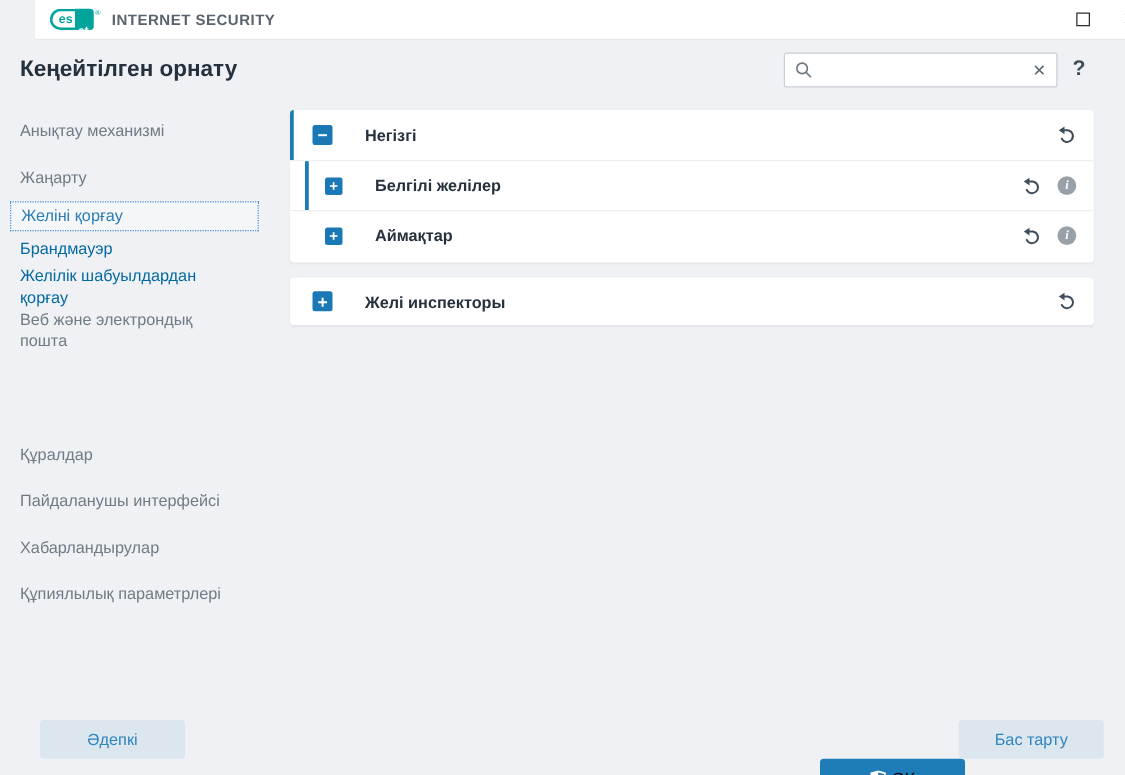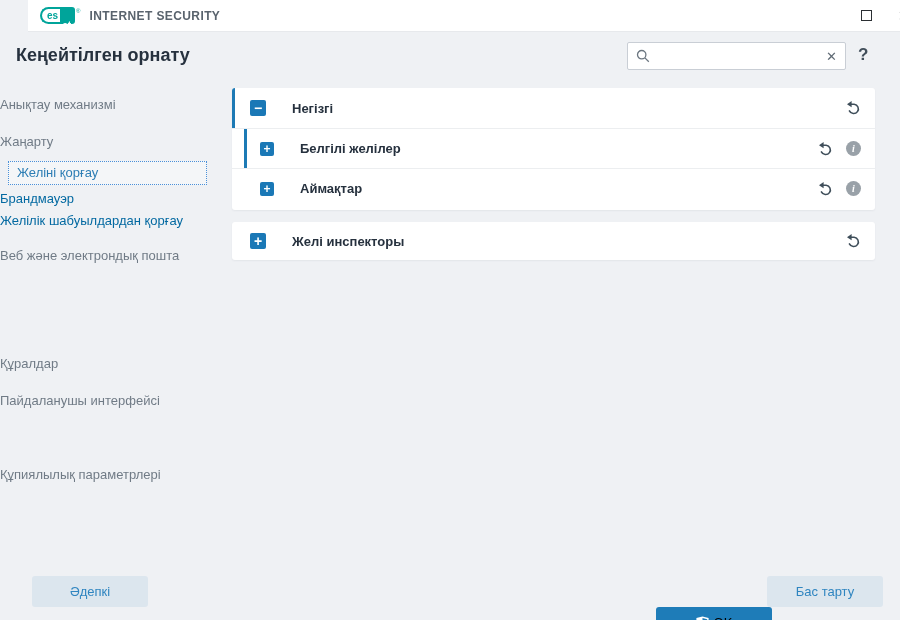--- a/index.html
+++ b/index.html
@@ -36,7 +36,7 @@
 
   
   .sidebar { position:absolute; left:0; top:80px; width:230px; bottom:60px; }
-  .side-item { position:absolute; left:0; padding-left:0; width:215px; font-size:13px; line-height:17px; cursor:pointer; }
+  .side-item { position:absolute; left:0; padding-left:16px; width:215px; font-size:13px; line-height:17px; cursor:pointer; }
   .side-gray { color:#707b86; }
   .side-blue { color:#0369a1; }
   .side-selected { left:8px; width:199px; padding-left:8px; border:1px dotted #4a90d9;

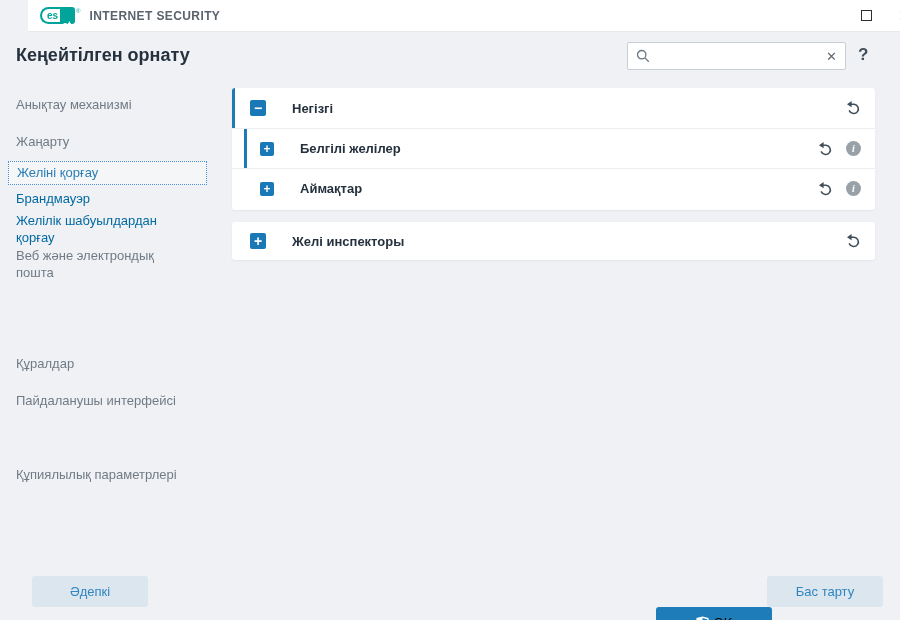--- a/index.html
+++ b/index.html
@@ -124,6 +124,7 @@
     <div class="side-item side-gray" style="top:167px; width:185px;">Веб және электрондық пошта</div>
     <div class="side-item side-gray" style="top:275px;">Құралдар</div>
     <div class="side-item side-gray" style="top:312px;">Пайдаланушы интерфейсі</div>
+    <div class="side-item side-gray" style="top:349px;">Хабарландырулар</div>
     <div class="side-item side-gray" style="top:386px;">Құпиялылық параметрлері</div>
   </nav>
 

